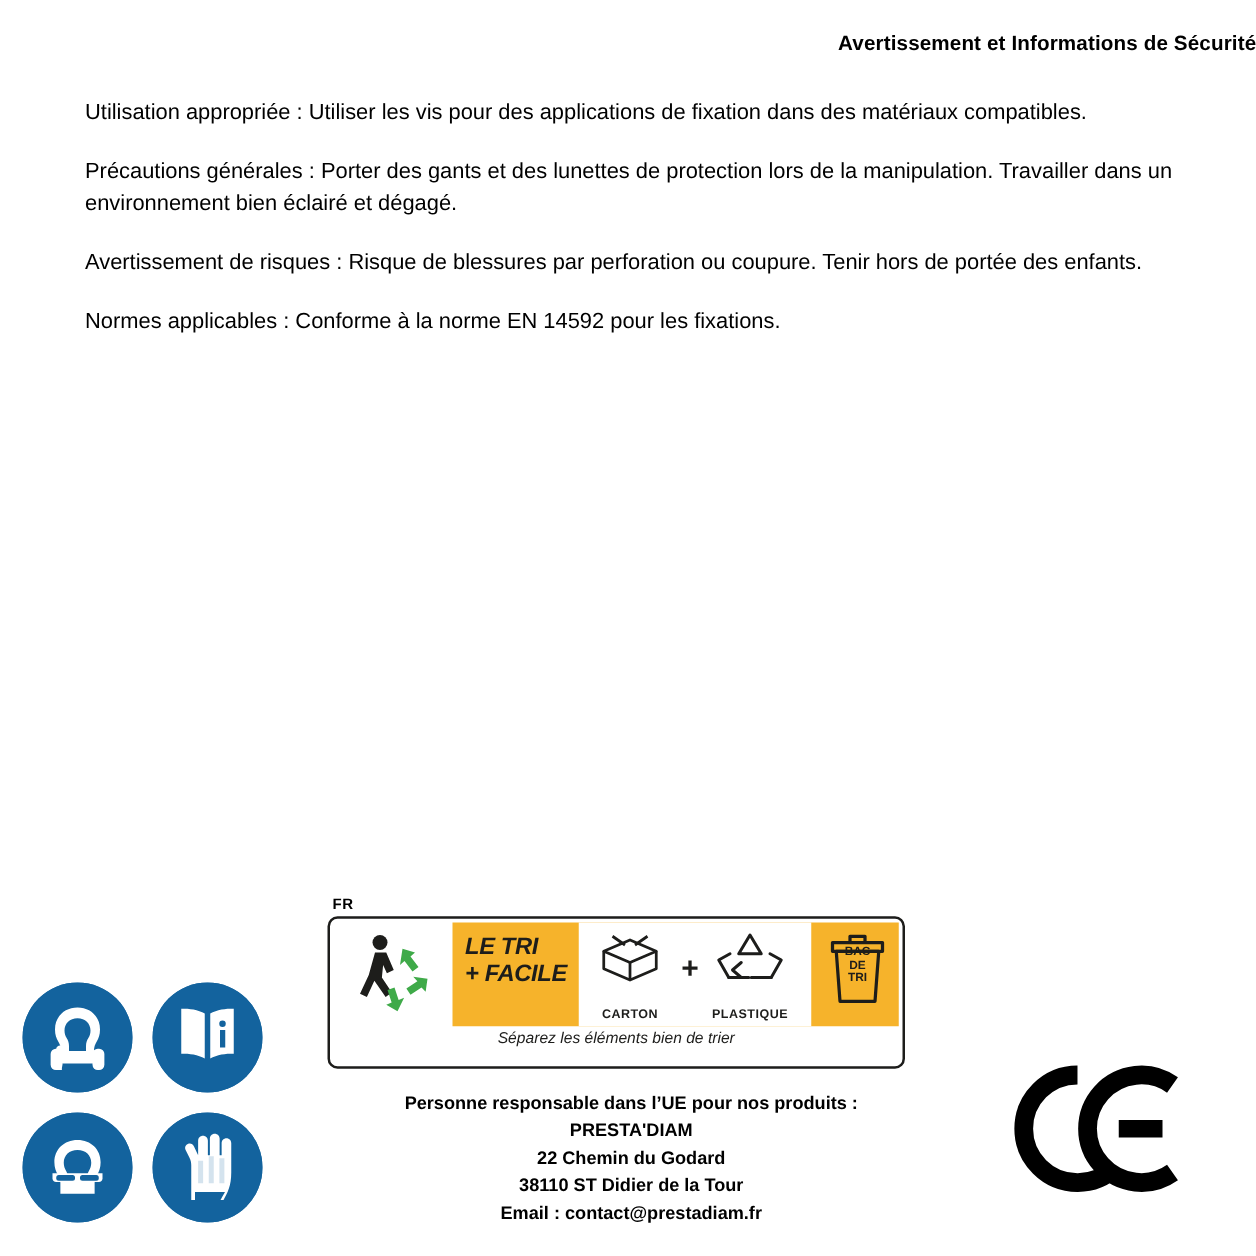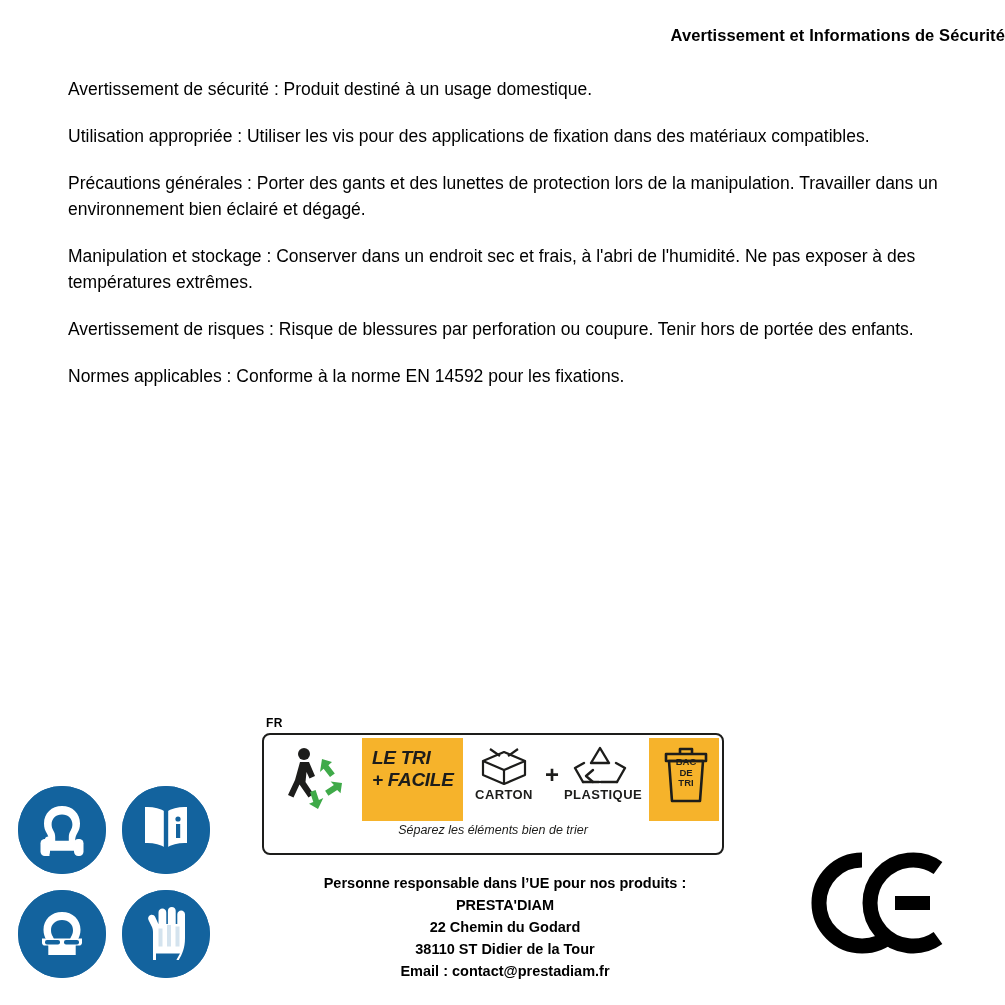--- a/index.html
+++ b/index.html
@@ -211,7 +211,6 @@
   <div class="doc-title">Avertissement et Informations de Sécurité</div>
 
   <div class="body-text">
-    <p class="para">Avertissement de sécurité : Produit destiné à un usage domestique.</p>
     <p class="para">Utilisation appropriée : Utiliser les vis pour des applications de fixation dans des matériaux compatibles.</p>
     <p class="para">Précautions générales : Porter des gants et des lunettes de protection lors de la manipulation. Travailler dans un environnement bien éclairé et dégagé.</p>
     <p class="para">Manipulation et stockage : Conserver dans un endroit sec et frais, à l'abri de l'humidité. Ne pas exposer à des températures extrêmes.</p>

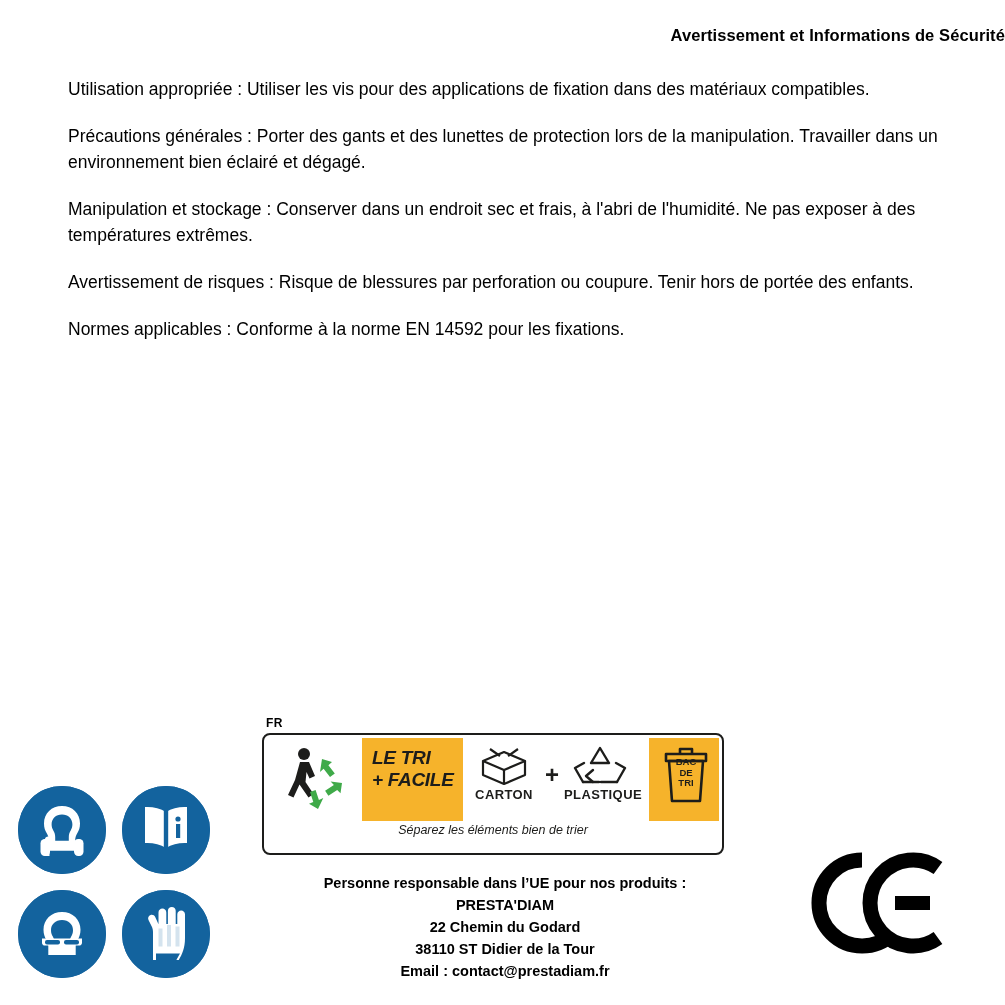--- a/index.html
+++ b/index.html
@@ -213,7 +213,6 @@
   <div class="body-text">
     <p class="para">Utilisation appropriée : Utiliser les vis pour des applications de fixation dans des matériaux compatibles.</p>
     <p class="para">Précautions générales : Porter des gants et des lunettes de protection lors de la manipulation. Travailler dans un environnement bien éclairé et dégagé.</p>
-    <p class="para">Manipulation et stockage : Conserver dans un endroit sec et frais, à l'abri de l'humidité. Ne pas exposer à des températures extrêmes.</p>
     <p class="para">Avertissement de risques : Risque de blessures par perforation ou coupure. Tenir hors de portée des enfants.</p>
     <p class="para">Normes applicables : Conforme à la norme EN 14592 pour les fixations.</p>
   </div>

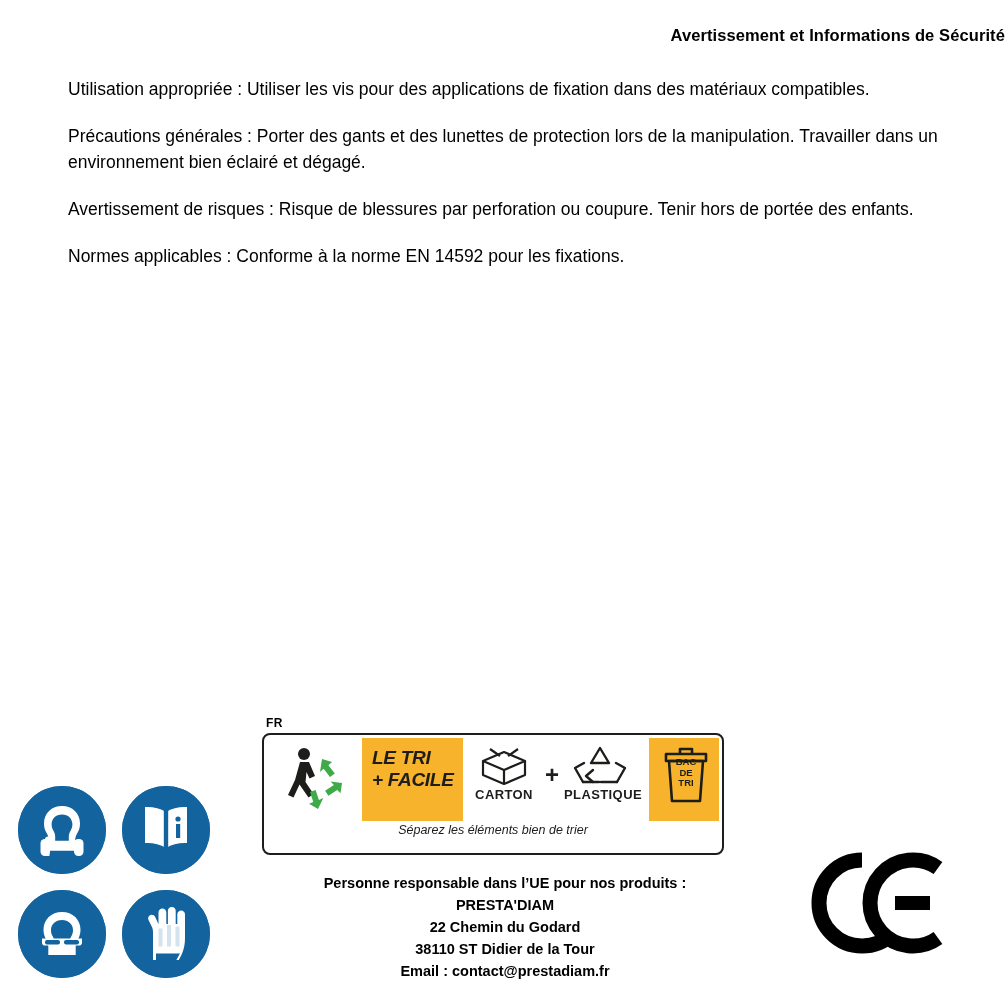--- a/index.html
+++ b/index.html
@@ -137,10 +137,10 @@
   .tri-plastique { left: 300px; }
   .tri-carton svg, .tri-plastique svg { display:block; margin: 0 auto; }
   .tri-sub {
-    font-size: 13px;
+    font-size: 10px;
     font-weight: bold;
     letter-spacing: 0.4px;
-    margin-top: 0;
+    margin-top: 19px;
     color: #1d1d1b;
   }
   .tri-plus {

